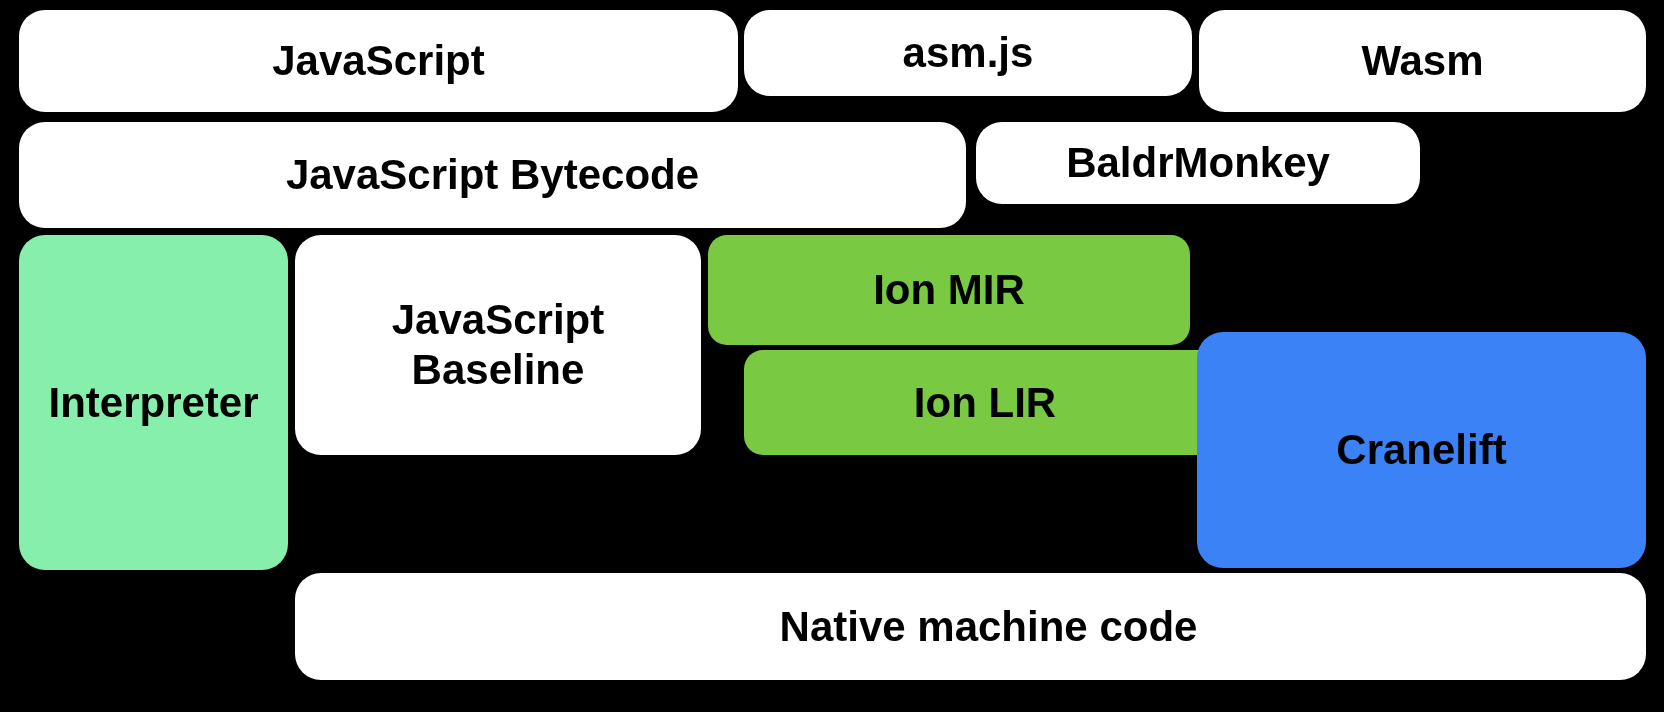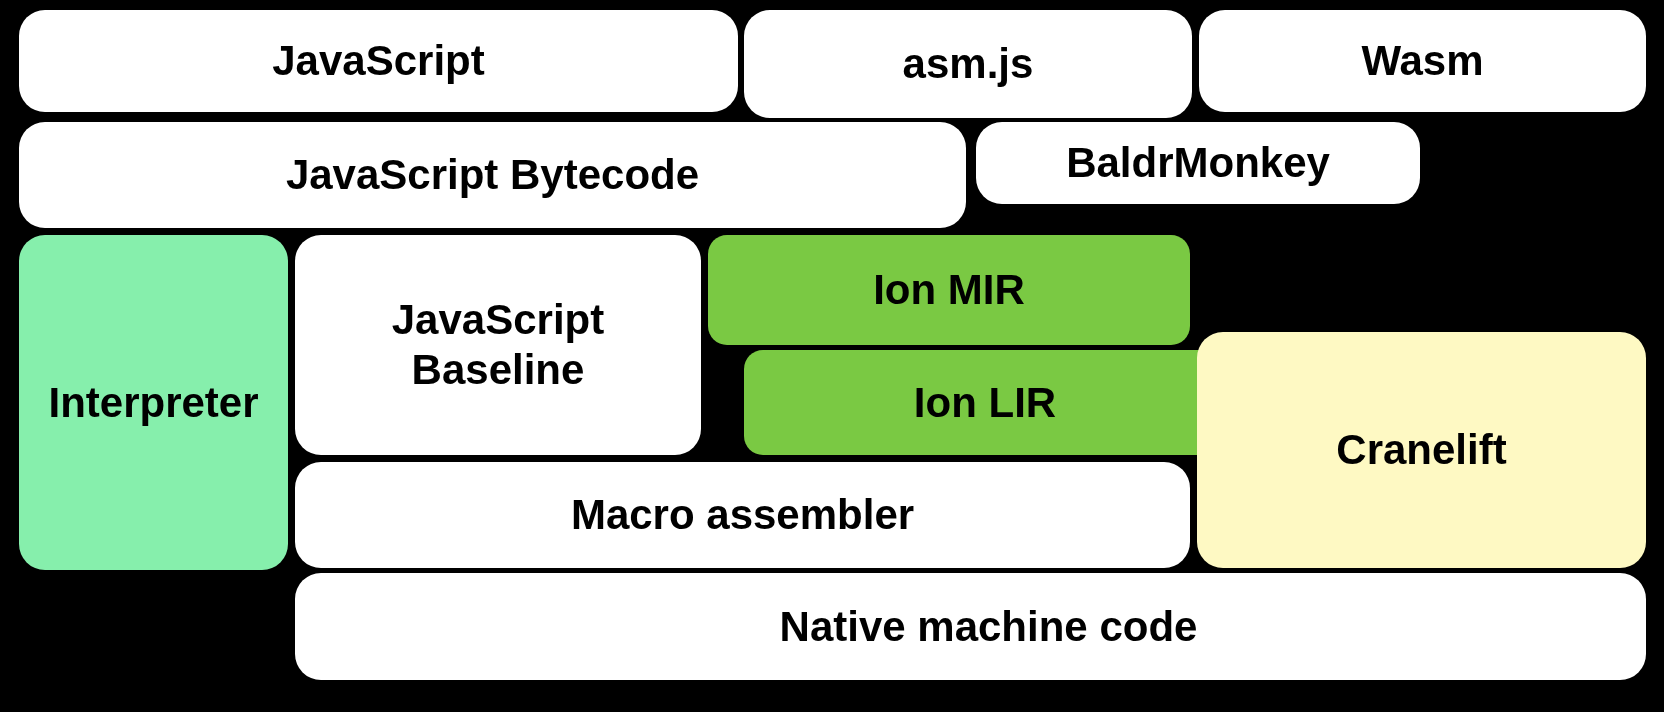--- a/index.html
+++ b/index.html
@@ -41,7 +41,7 @@
 
 <div id="stage">
     <div class="node fill-white" style="left: 19px; top: 10px; width: 719px; height: 102px;">JavaScript</div>
-    <div class="node fill-white" style="left: 744px; top: 10px; width: 448px; height: 108px;">asm.js</div>
+    <div class="node fill-white" style="left: 744px; top: 10px; width: 448px; height: 86px;">asm.js</div>
     <div class="node fill-white" style="left: 1199px; top: 10px; width: 447px; height: 102px;">Wasm</div>
     <div class="node fill-white" style="left: 19px; top: 122px; width: 947px; height: 106px;">JavaScript Bytecode</div>
     <div class="node fill-white" style="left: 976px; top: 122px; width: 444px; height: 82px;">BaldrMonkey</div>

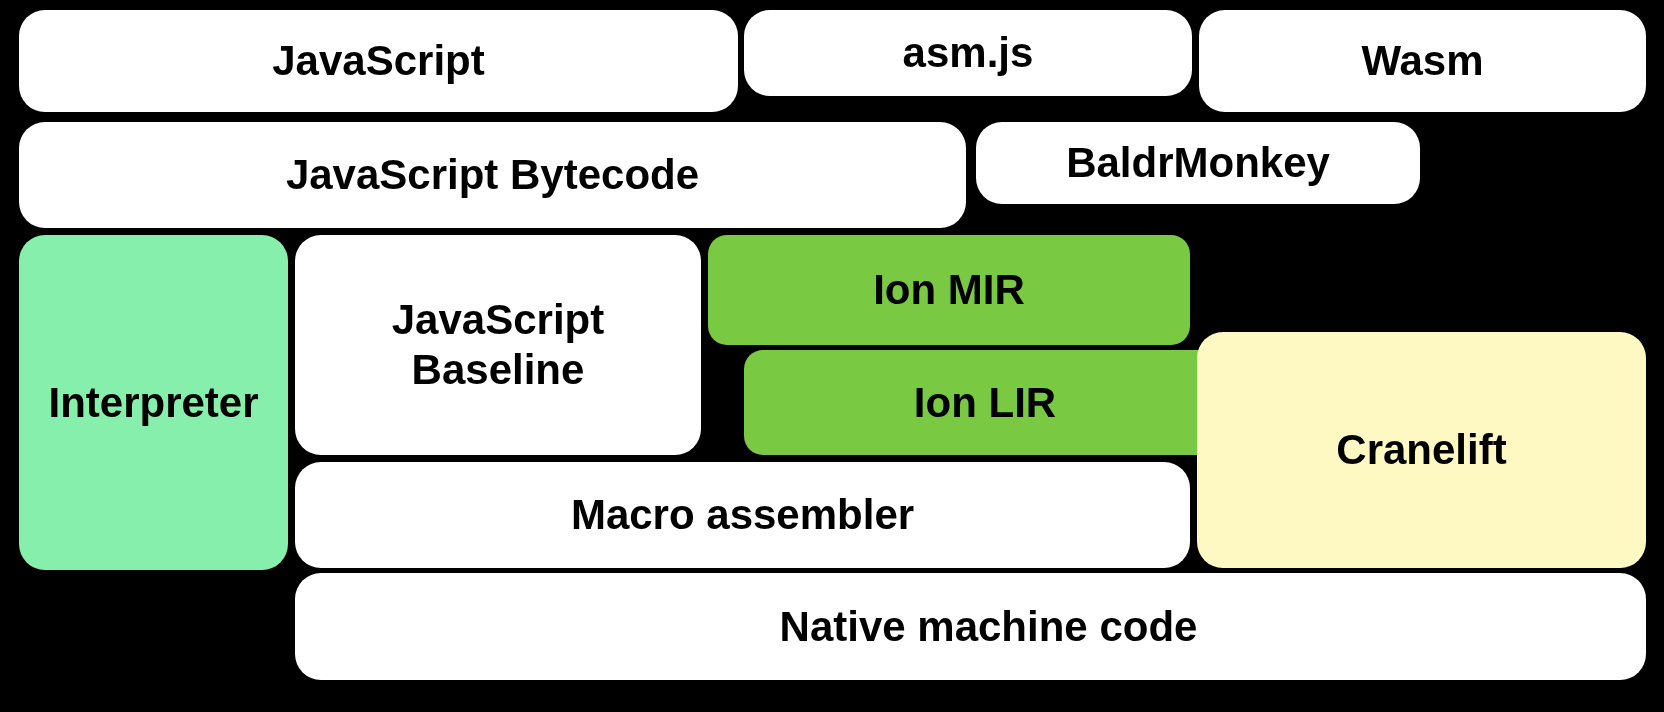--- a/index.html
+++ b/index.html
@@ -34,7 +34,7 @@
   .fill-white { background: #FFFFFF; }
   .fill-grey  { background: #86efac; }
   .fill-green { background: #7AC943; border-radius: 19px; }
-  .fill-pink  { background: #fef9c3; }
+  .fill-pink  { background: #3b82f6; }
 </style>
 </head>
 <body>

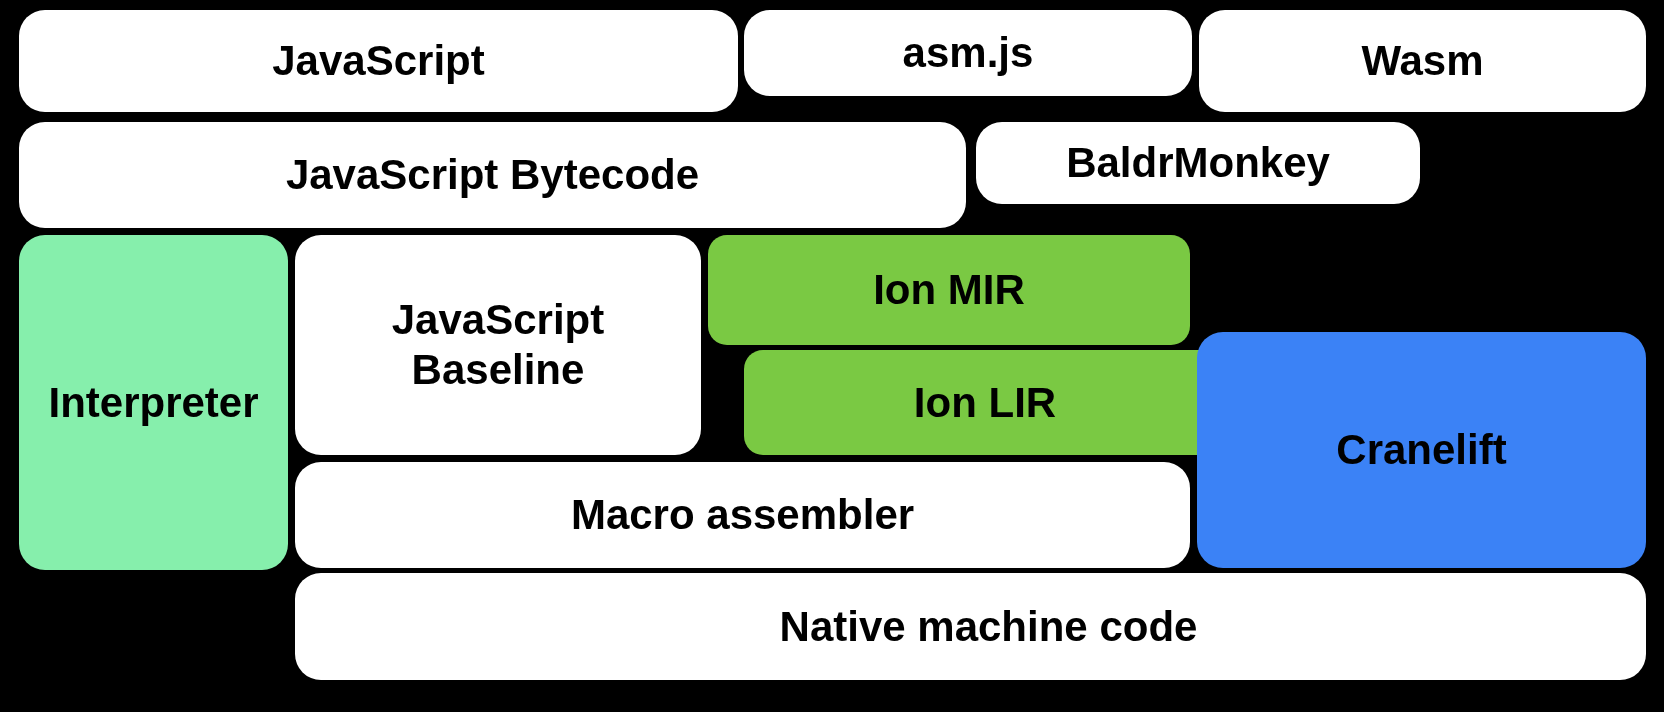--- a/index.html
+++ b/index.html
@@ -51,7 +51,6 @@
     <div class="node fill-green" style="left: 708px; top: 235px; width: 482px; height: 110px;">Ion MIR</div>
     <div class="node fill-green" style="left: 708px; top: 350px; width: 482px; height: 105px; margin-left: 36px;">Ion LIR</div>
     <div class="node fill-pink" style="left: 1197px; top: 332px; width: 449px; height: 236px;">Cranelift</div>
-    <div class="node fill-white" style="left: 295px; top: 462px; width: 895px; height: 106px;">Macro assembler</div>
     <div class="node fill-white" style="left: 295px; top: 573px; width: 1351px; height: 107px; padding-left: 36px;">Native machine code</div>
   </div>
 

